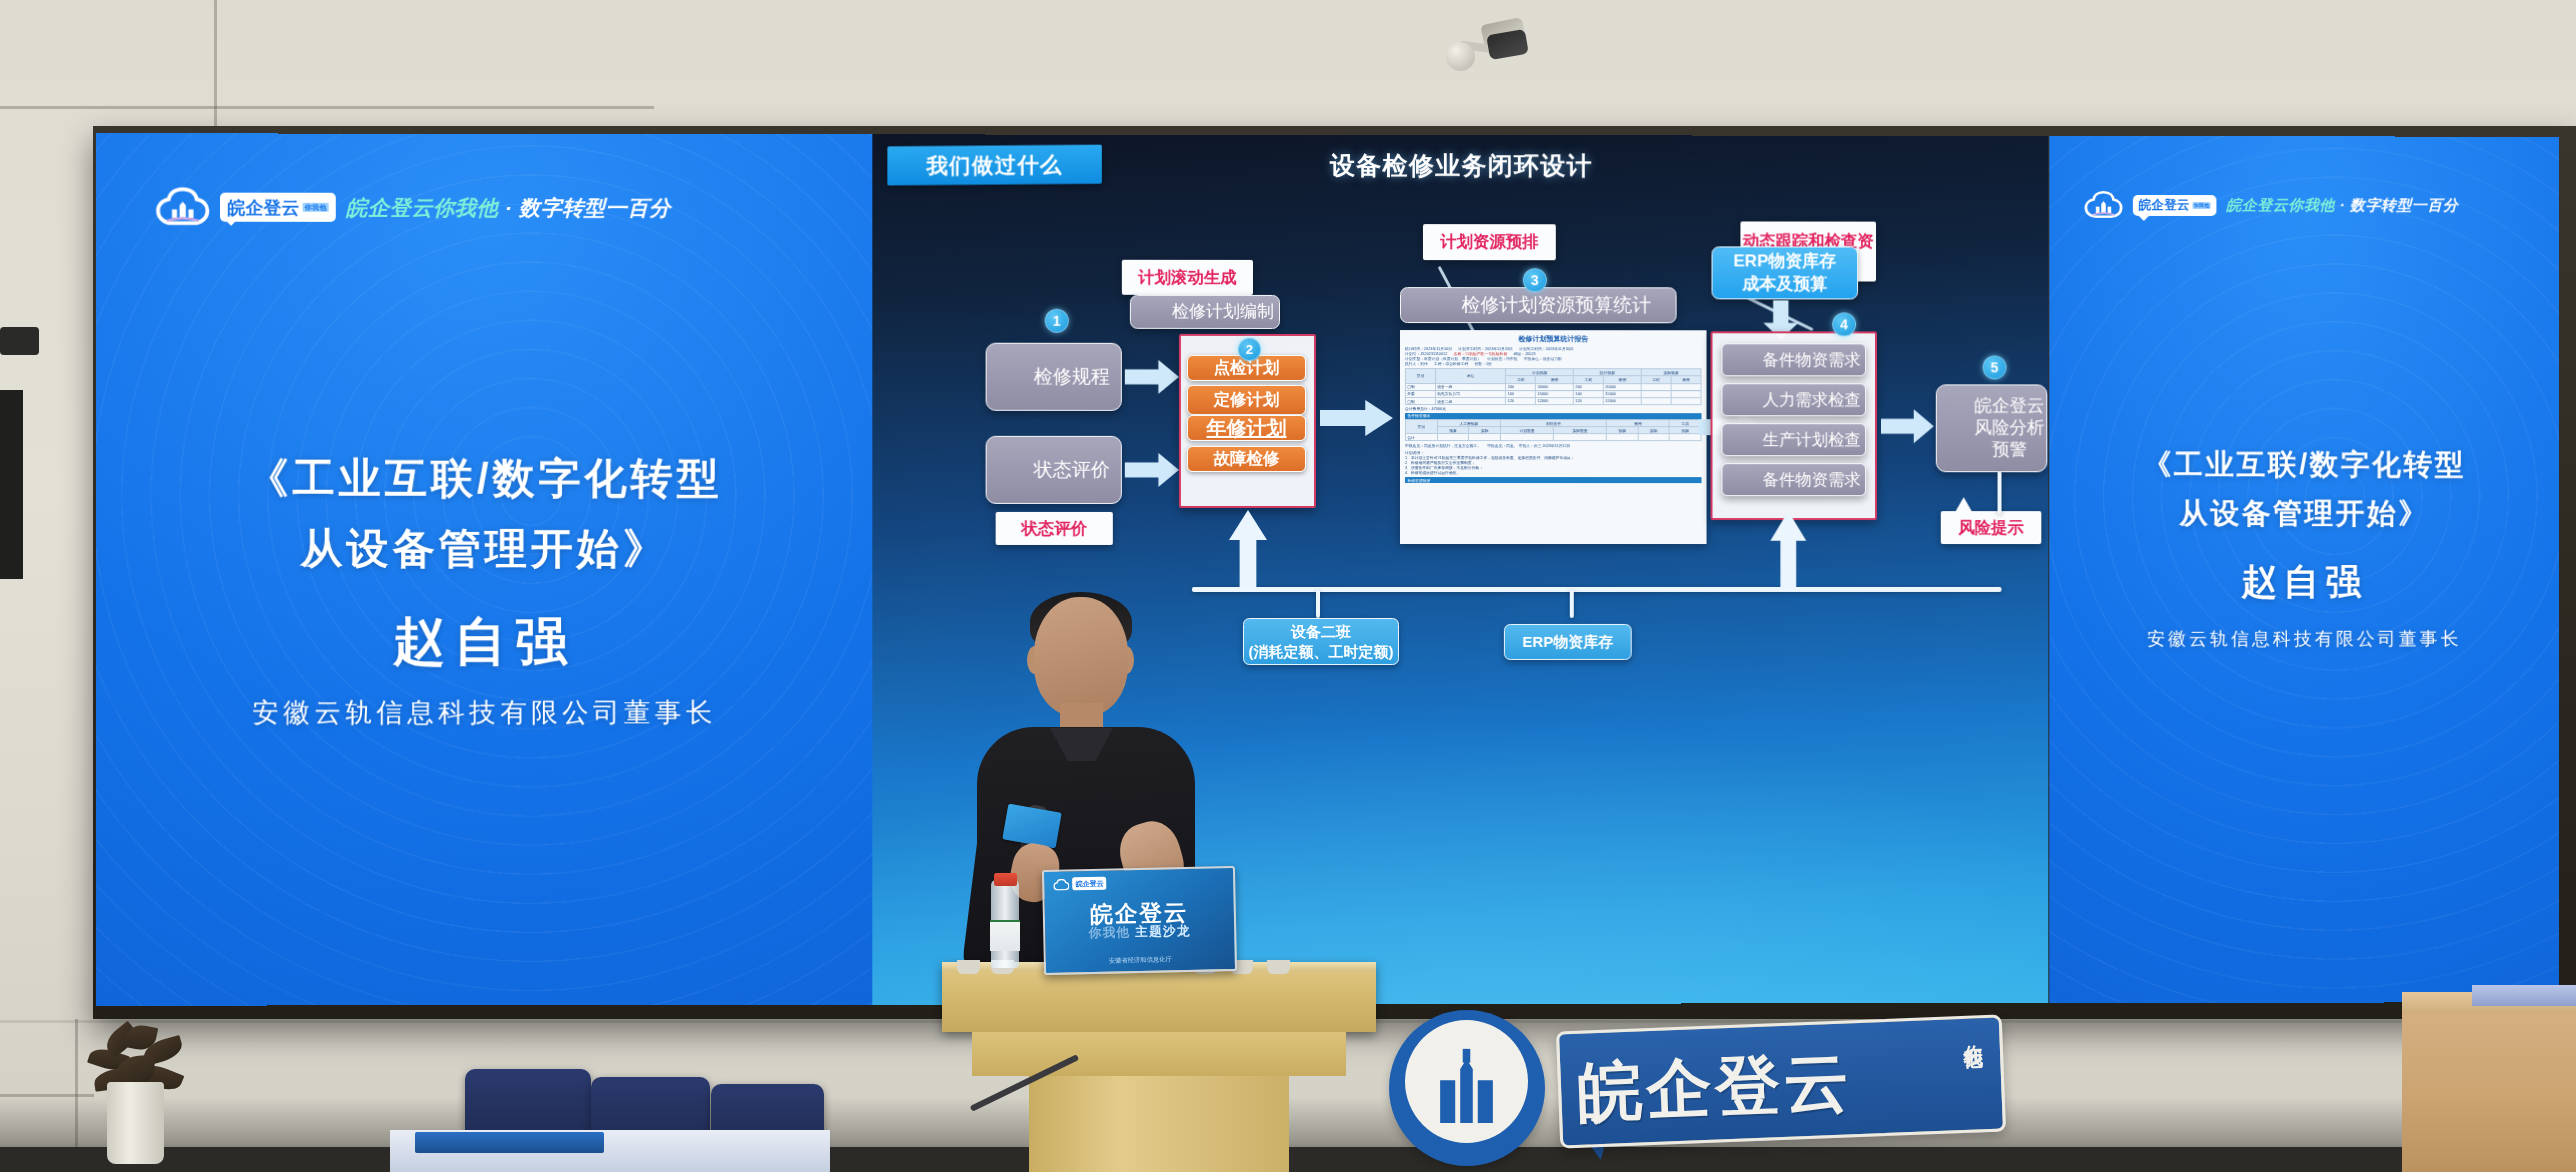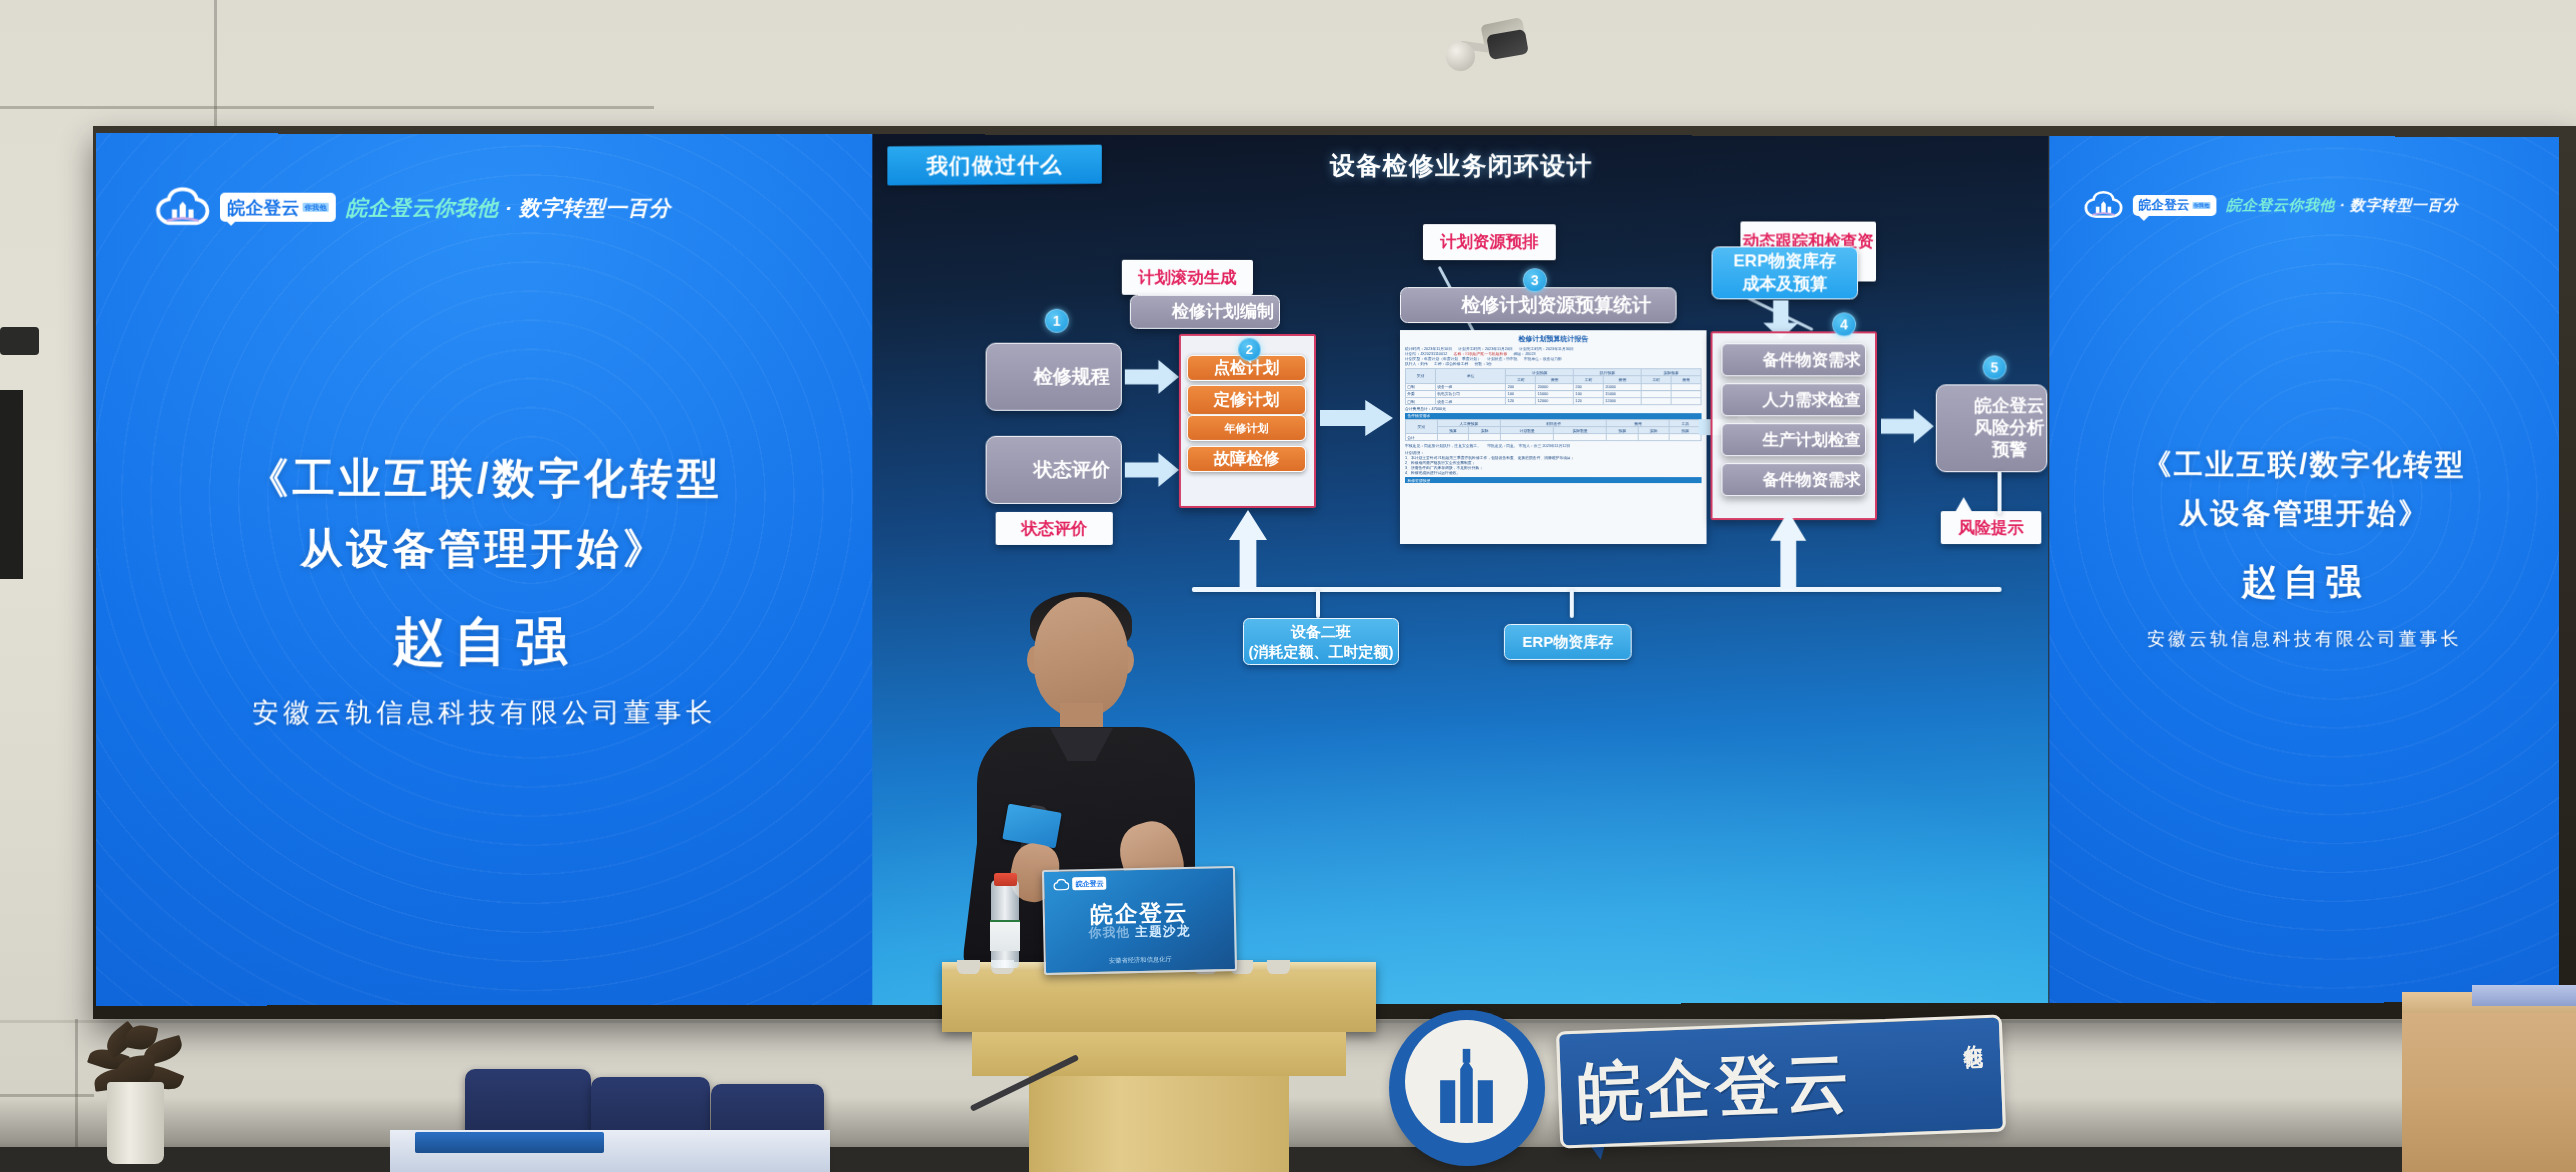--- a/index.html
+++ b/index.html
@@ -81,7 +81,7 @@
   .gbox{background:linear-gradient(180deg,#a8a6bb,#8f8da4);
         border:1.9px solid #f4f6fb;border-radius:10px;color:#fff;
         display:flex;align-items:center;justify-content:center;text-align:center;
-        font-weight:bold;box-shadow:0 3.1px 7.5px rgba(0,0,0,.3);line-height:1.25;padding-left:36px;}
+        font-weight:normal;box-shadow:0 3.1px 7.5px rgba(0,0,0,.3);line-height:1.25;padding-left:36px;}
   .obox{background:linear-gradient(180deg,#ee8a3e,#dd6f28);
         border:1.3px solid #ffffff;border-radius:5.7px;color:#fff;
         display:flex;align-items:center;justify-content:center;

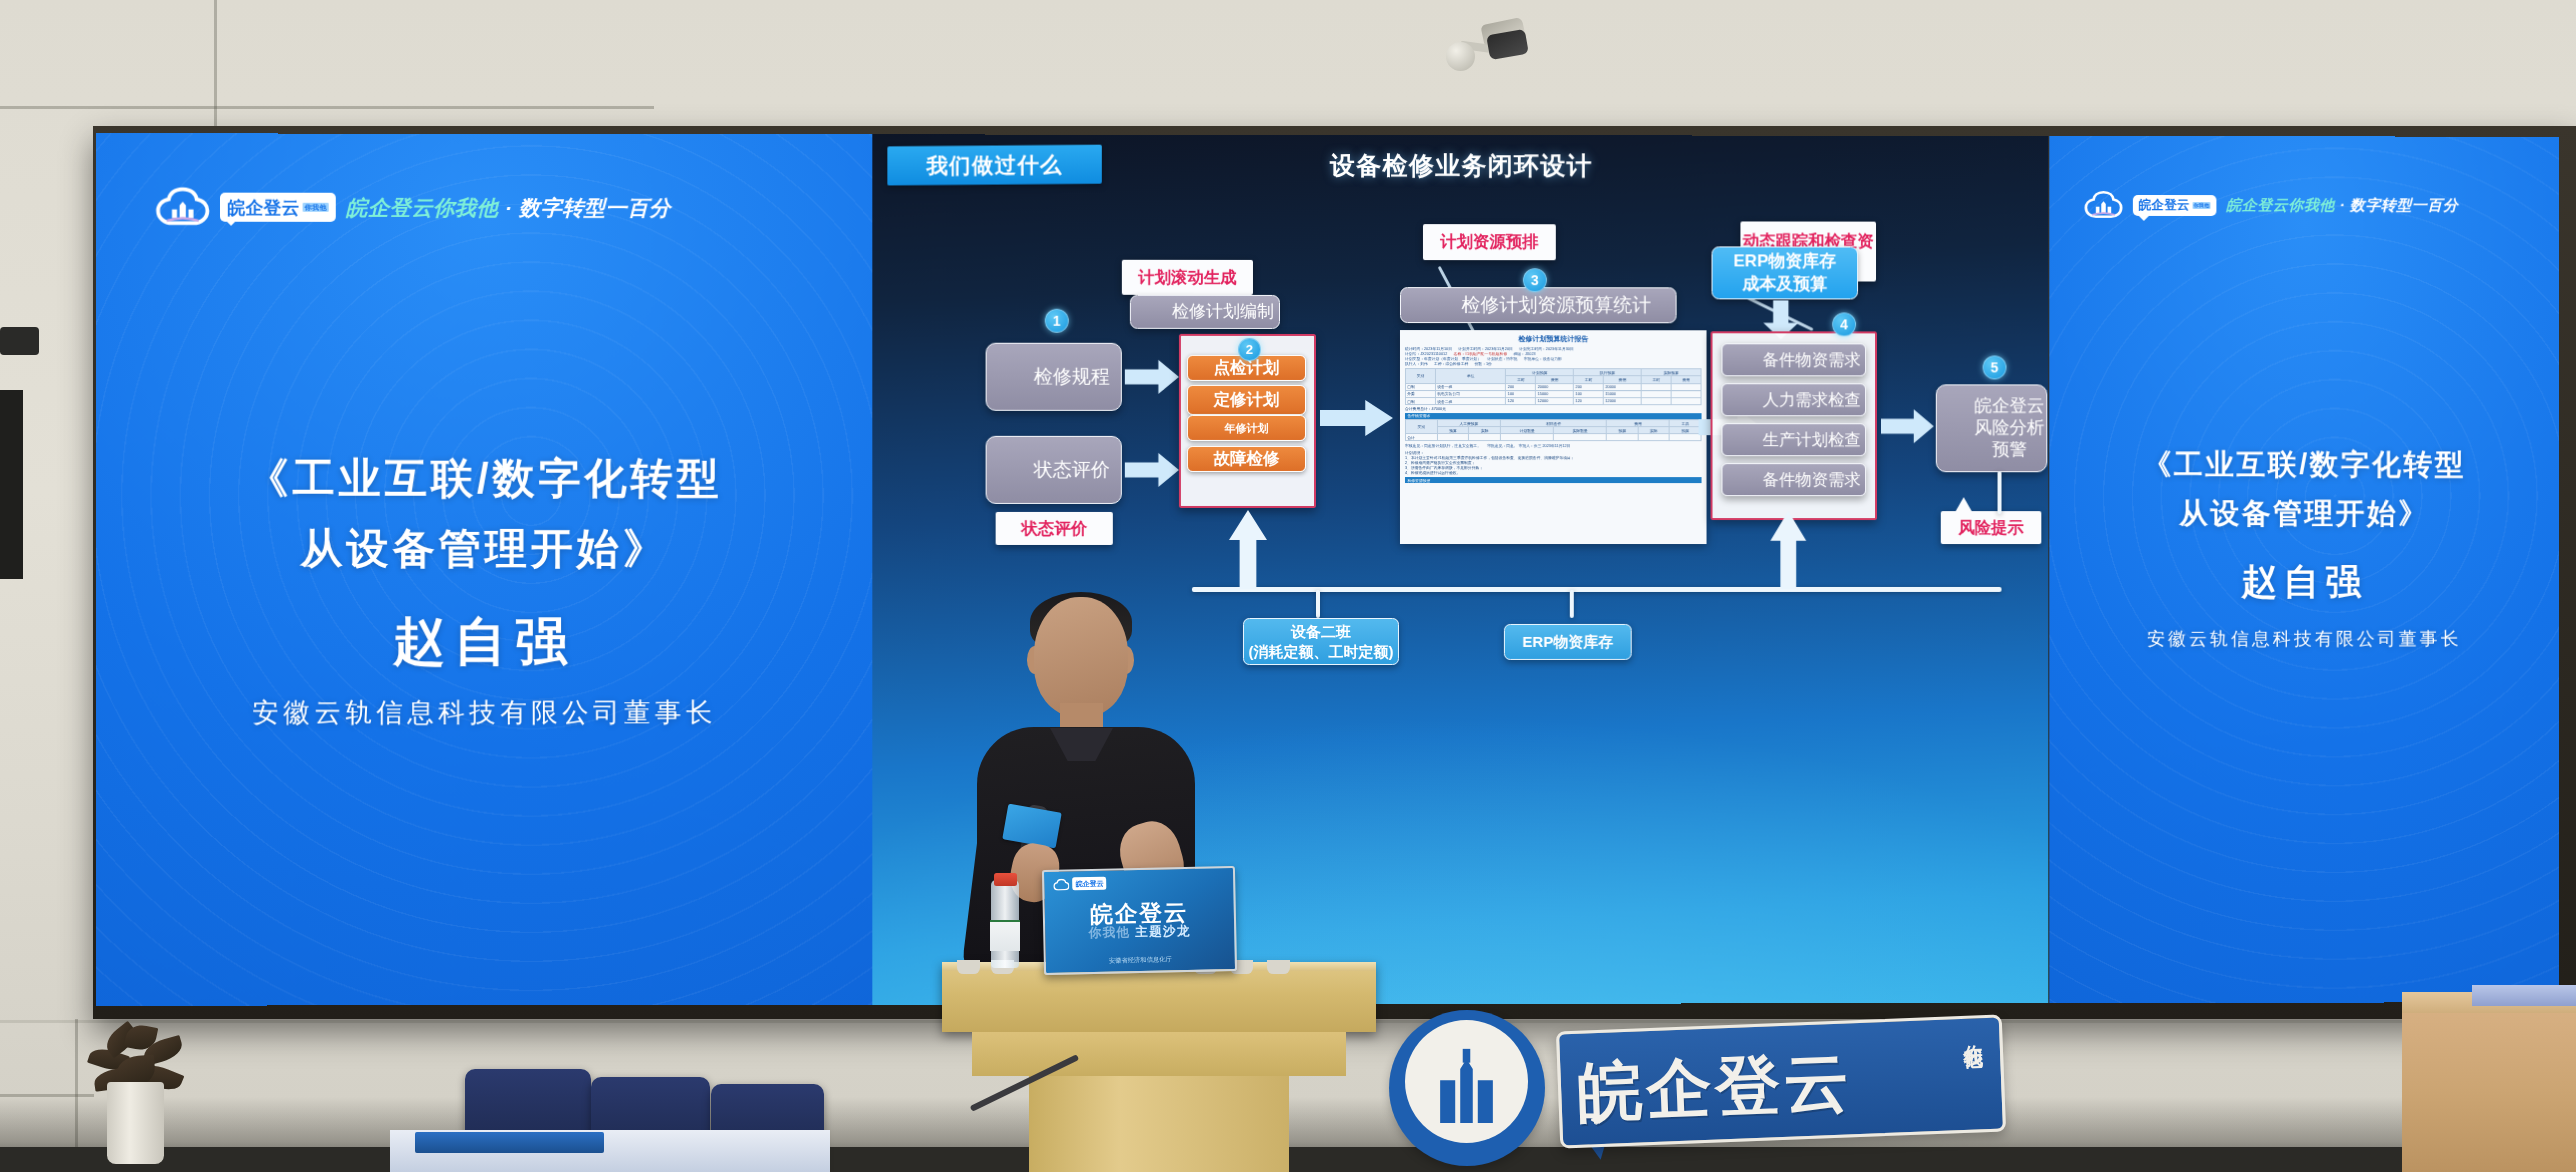--- a/index.html
+++ b/index.html
@@ -333,7 +333,7 @@
       <div class="d obox" style="left:314px;top:250px;width:119px;height:30px;font-size:16.4px;">
         <span>定修计划</span>
       </div>
-      <div class="d obox" style="left:314px;top:280px;width:119px;height:26.4px;font-size:11px;">
+      <div class="d obox" style="left:314px;top:280px;width:119px;height:26.4px;font-size:20px;text-decoration:underline;">
         <span>年修计划</span>
       </div>
       <div class="d obox" style="left:314px;top:311px;width:119px;height:26.4px;font-size:16.4px;">

